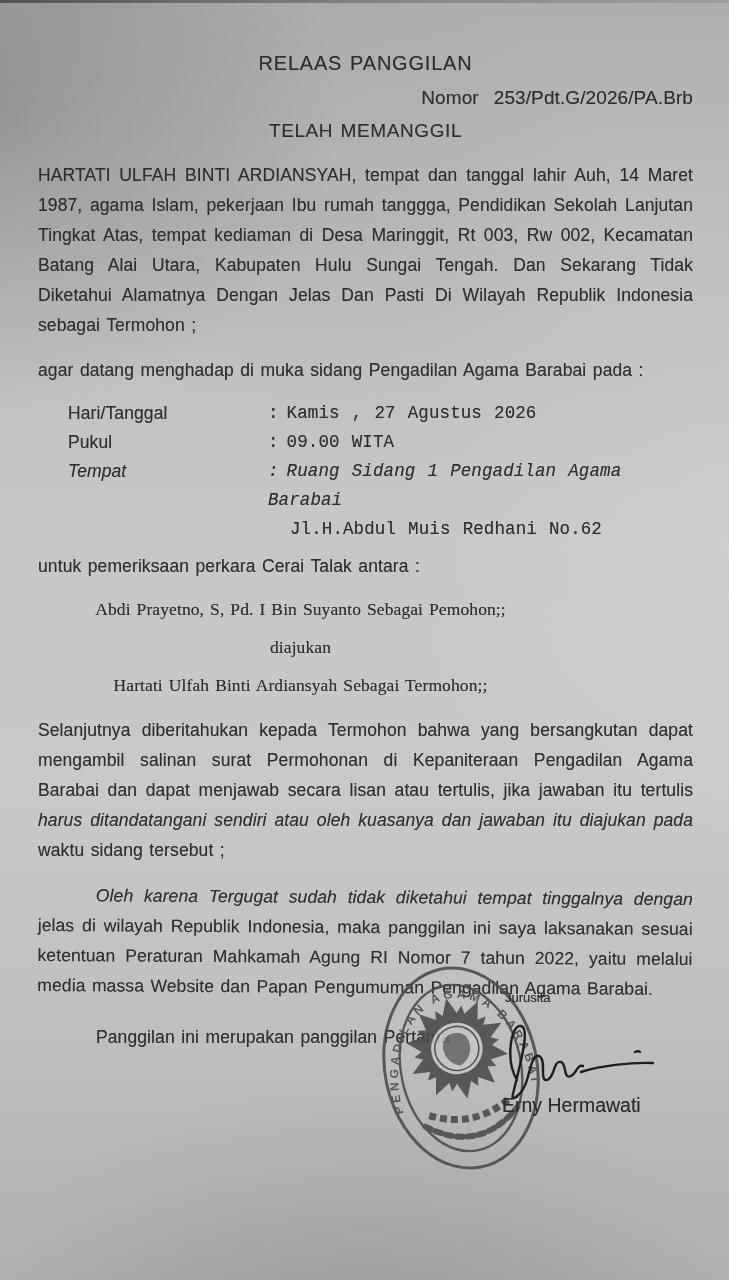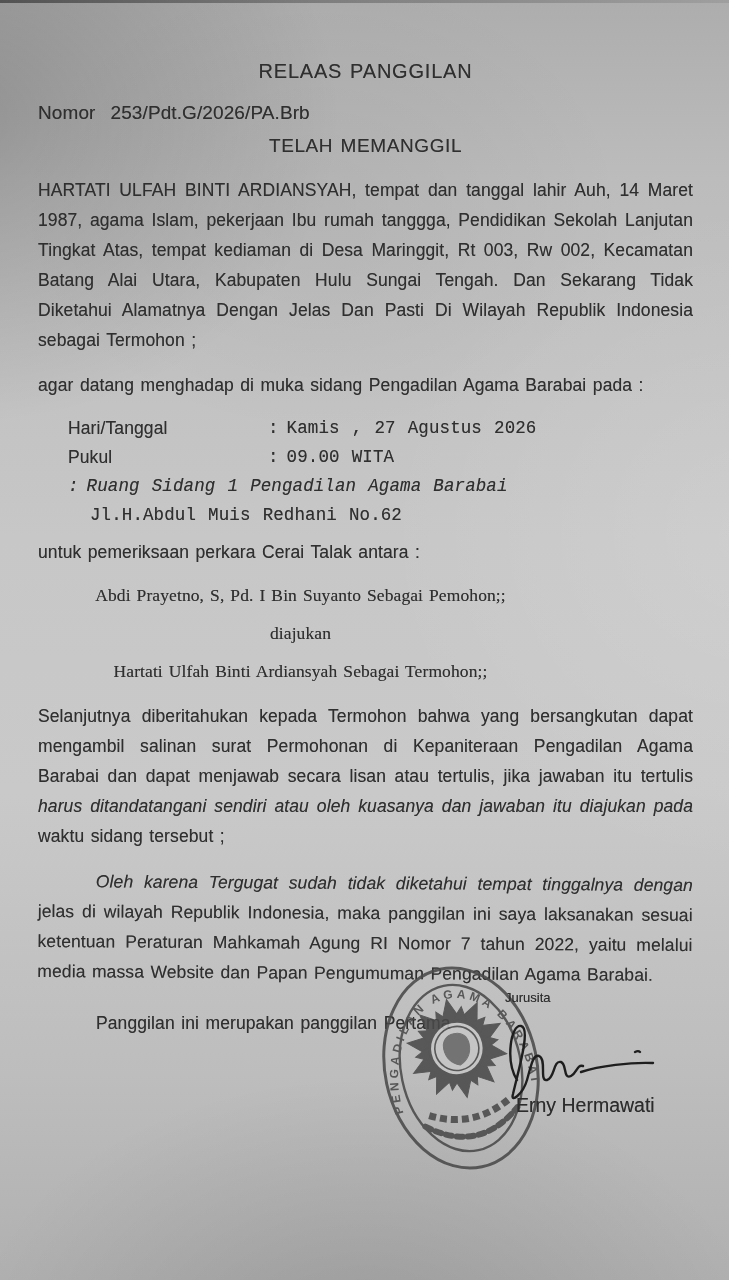--- a/index.html
+++ b/index.html
@@ -24,7 +24,7 @@
     text-shadow:0 0 0.6px rgba(35,35,35,0.45);
     letter-spacing:.1px; word-spacing:1.5px;
   }
-  .doc-title { margin:12px; text-align:center; font-size:20px; font-weight:normal; letter-spacing:.8px; }
+  .doc-title { margin:4px; text-align:center; font-size:20px; font-weight:normal; letter-spacing:.8px; }
   .doc-number { text-align:left; font-size:19px; margin-top:5px; }
   .doc-number .num { margin-left:15px; }
   .para { margin:0; text-align:justify; }

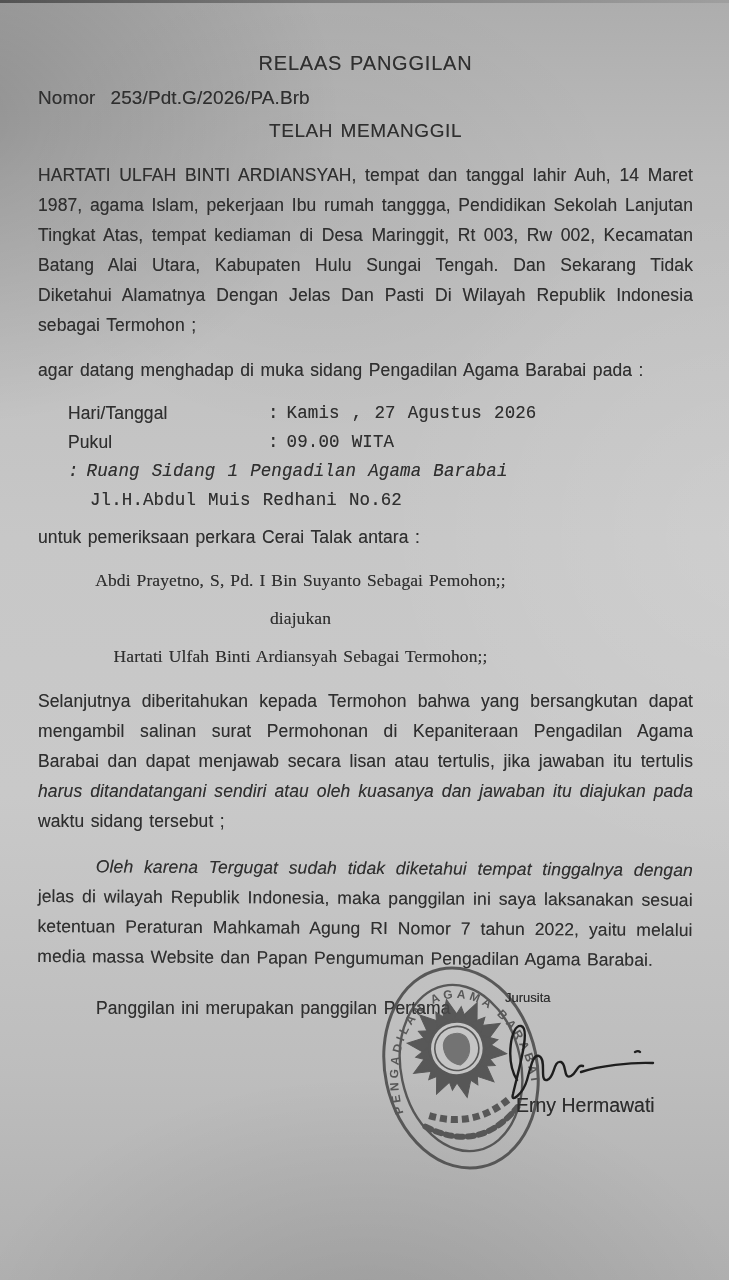--- a/index.html
+++ b/index.html
@@ -25,7 +25,7 @@
     letter-spacing:.1px; word-spacing:1.5px;
   }
   .doc-title { margin:4px; text-align:center; font-size:20px; font-weight:normal; letter-spacing:.8px; }
-  .doc-number { text-align:left; font-size:19px; margin-top:5px; }
+  .doc-number { text-align:right; font-size:19px; margin-top:5px; }
   .doc-number .num { margin-left:15px; }
   .para { margin:0; text-align:justify; }
   .indent { text-indent:58px; }

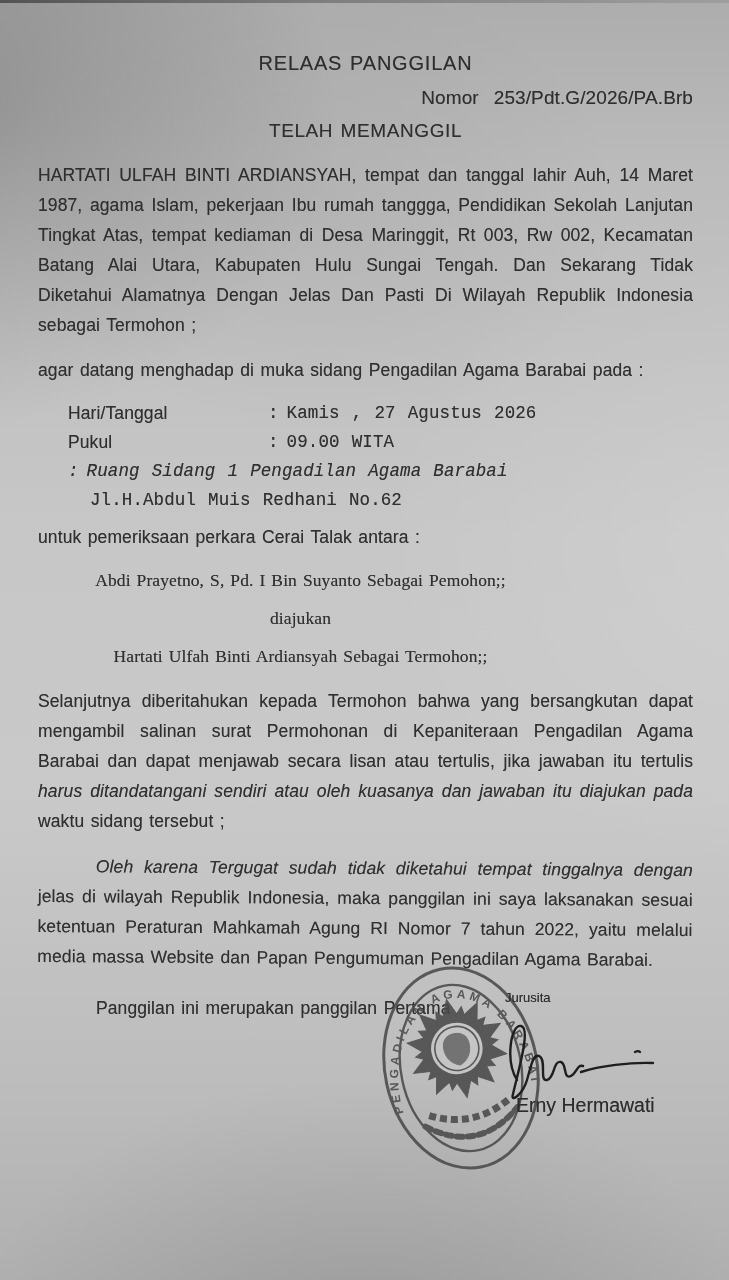--- a/index.html
+++ b/index.html
@@ -79,6 +79,7 @@
         <span class="svalue-wrap"><span class="colon">:</span><span>09.00 WITA</span></span>
       </div>
       <div class="srow">
+        <span class="slabel italic">Tempat</span>
         <span class="svalue-wrap"><span class="italic"><span class="colon">:</span><span>Ruang Sidang 1 Pengadilan Agama Barabai</span></span>
           <div class="value-line2">Jl.H.Abdul Muis Redhani No.62</div>
         </span>

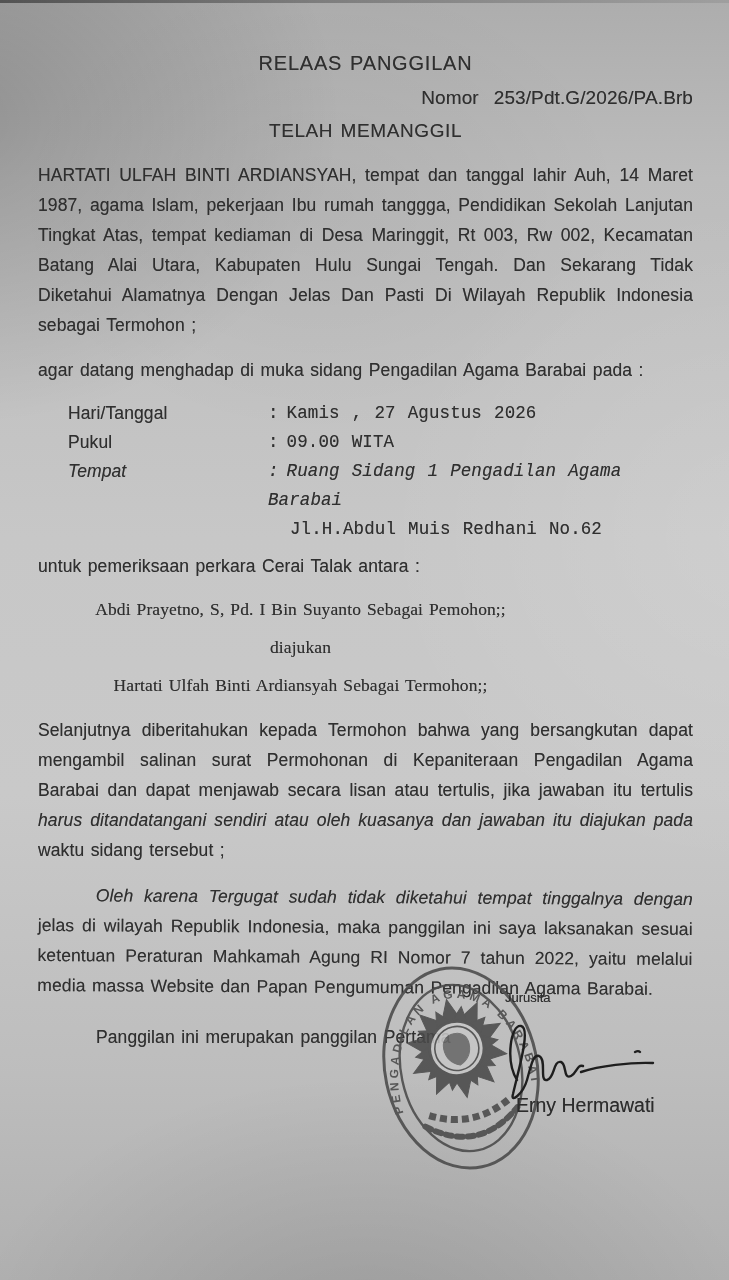--- a/index.html
+++ b/index.html
@@ -46,7 +46,7 @@
   .closing { margin-top:22px; }
   .pub { transform:rotate(0.35deg); transform-origin:left top; }
   .sig-role { position:absolute; left:505px; top:990px; font-size:13px; text-shadow:0 0 .6px rgba(35,35,35,.5); }
-  .sig-name { position:absolute; left:516px; top:1094px; font-size:19.5px; text-shadow:0 0 .6px rgba(35,35,35,.5); }
+  .sig-name { position:absolute; left:502px; top:1094px; font-size:19.5px; text-shadow:0 0 .6px rgba(35,35,35,.5); }
   .stamp { position:absolute; left:376px; top:960px; width:170px; height:216px; transform:rotate(-12deg); opacity:.88; }
   .sig-svg { position:absolute; left:495px; top:1010px; width:175px; height:100px; }
   .signature-area { font-family:"Liberation Sans","DejaVu Sans",sans-serif; color:#2c2c2c; }

